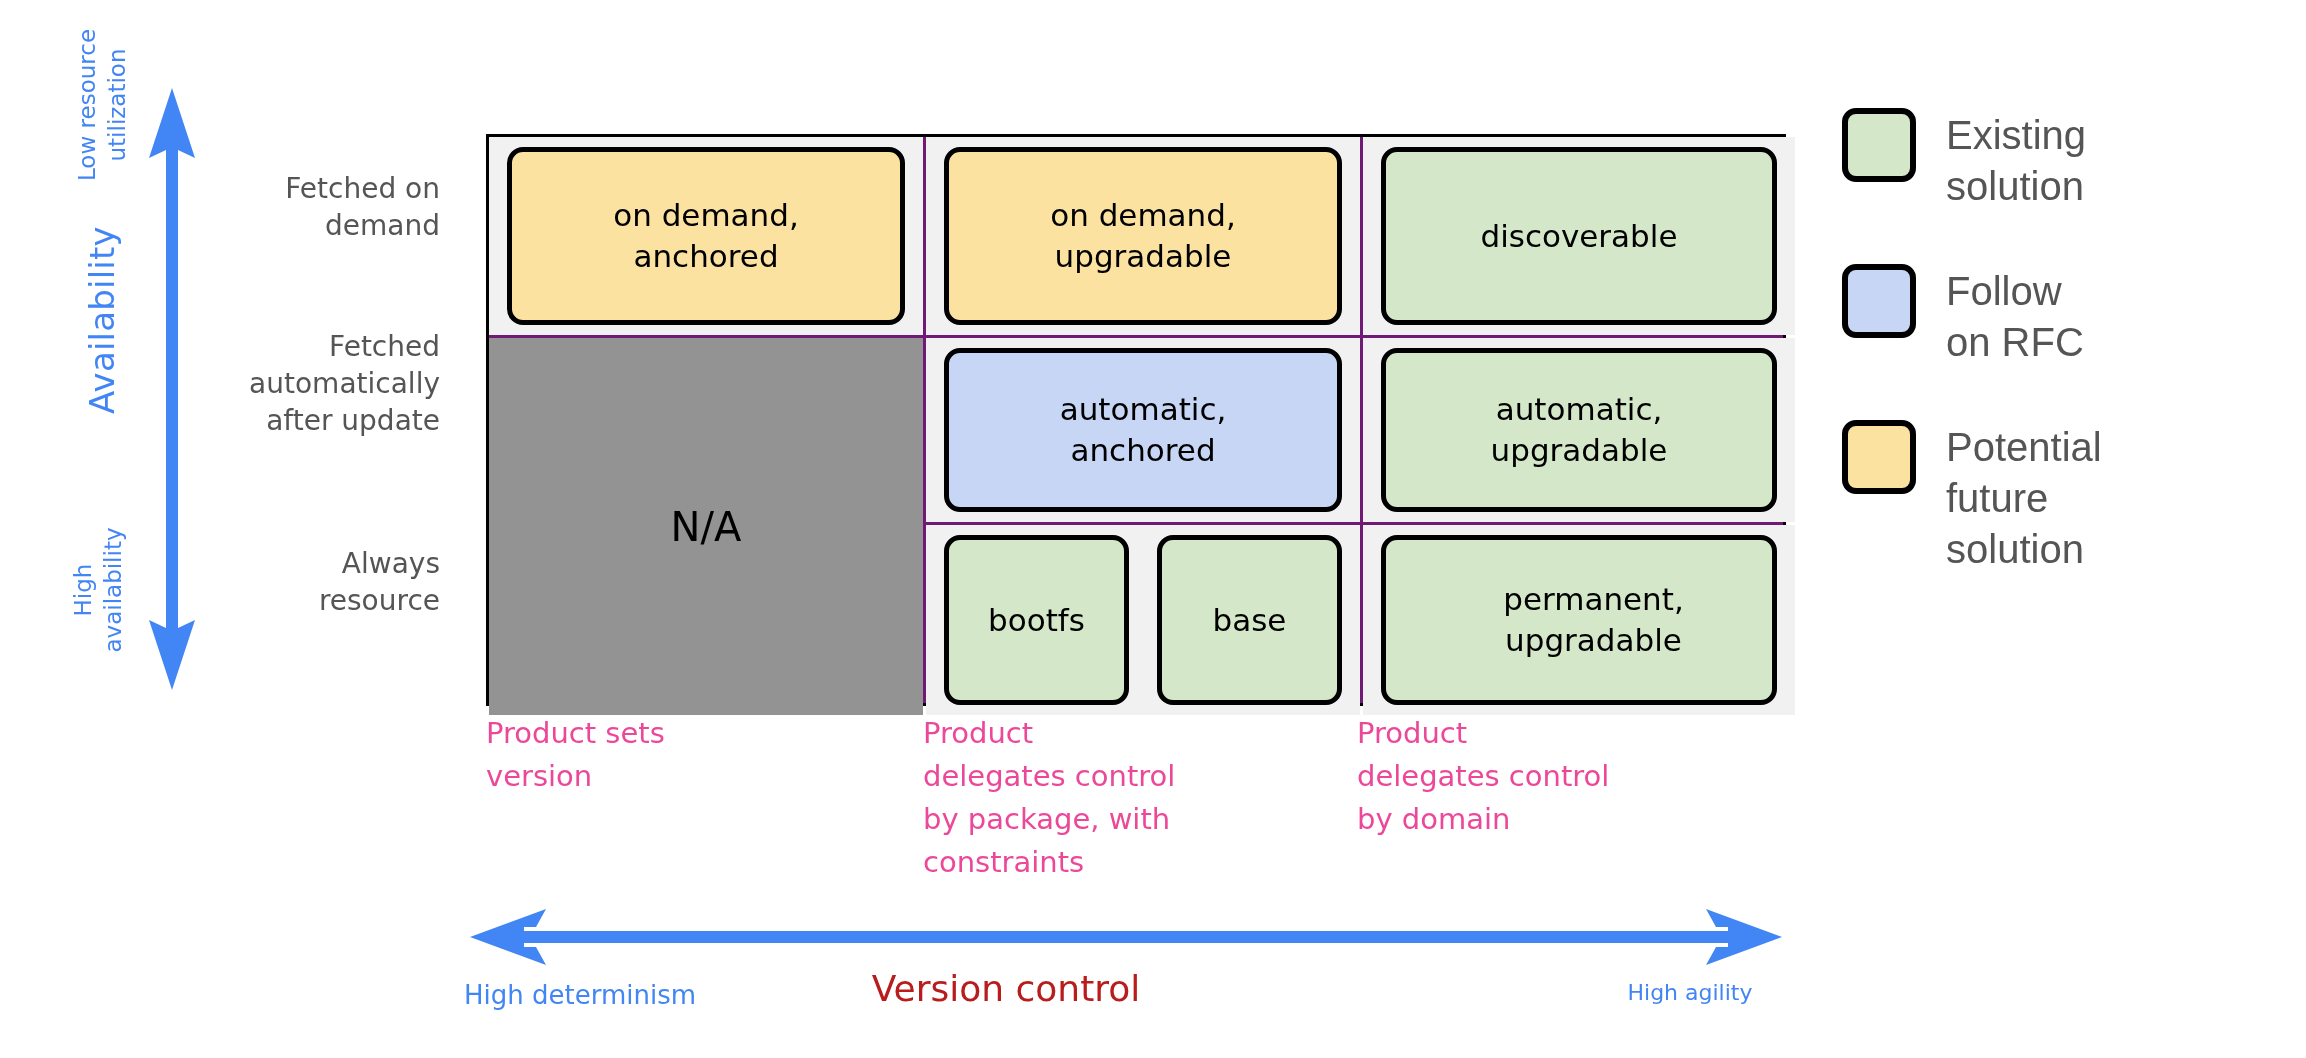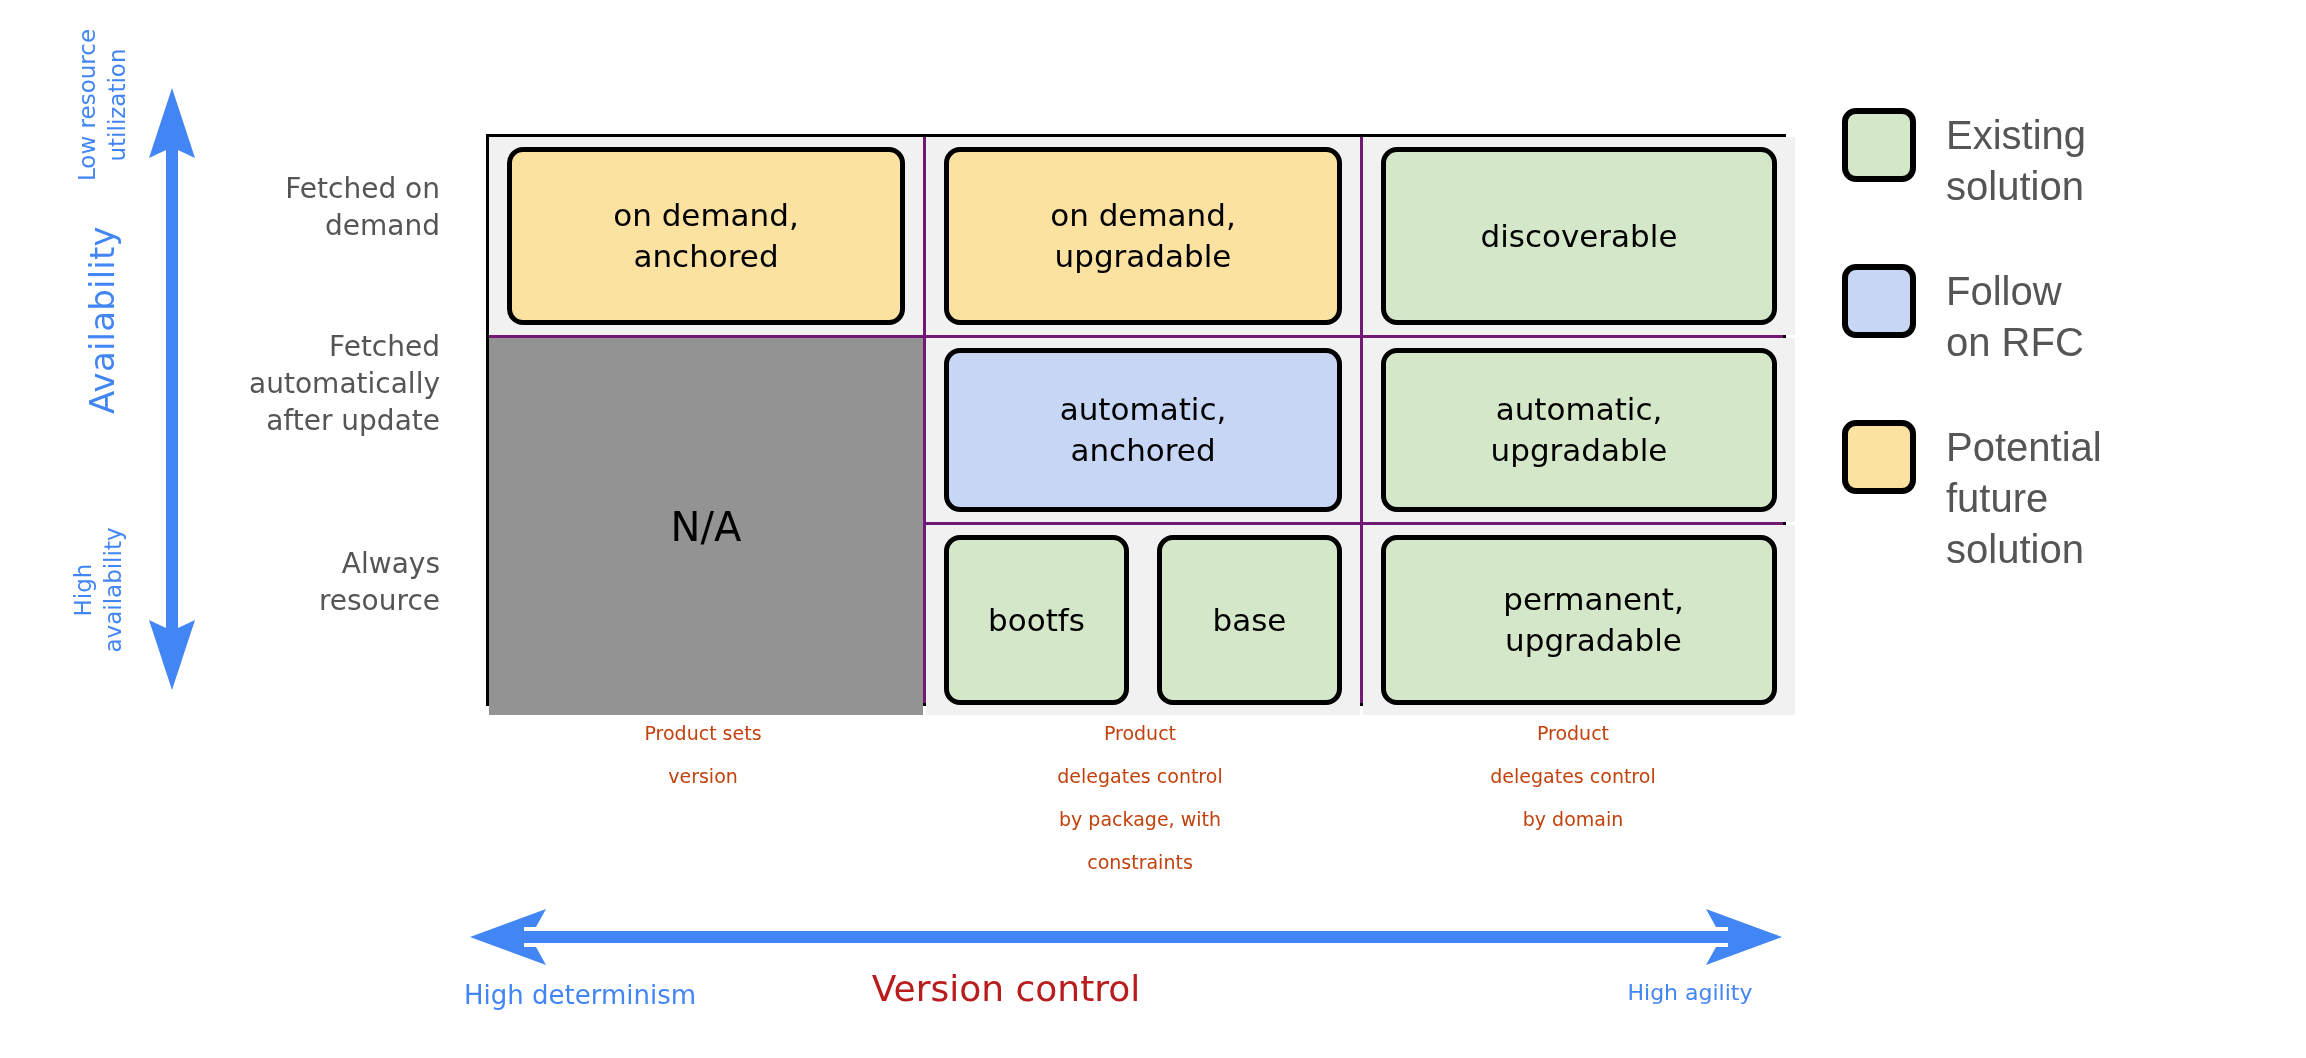--- a/index.html
+++ b/index.html
@@ -138,9 +138,9 @@
   .col-label {
     position: absolute;
     top: 712px;
-    text-align: center;
-    color: #c2410c;
-    font-size: 19px;
+    text-align: left;
+    color: #ec4899;
+    font-size: 29px;
     line-height: 43px;
   }
   #col-label-0 { left: 486px; width: 434px; }

